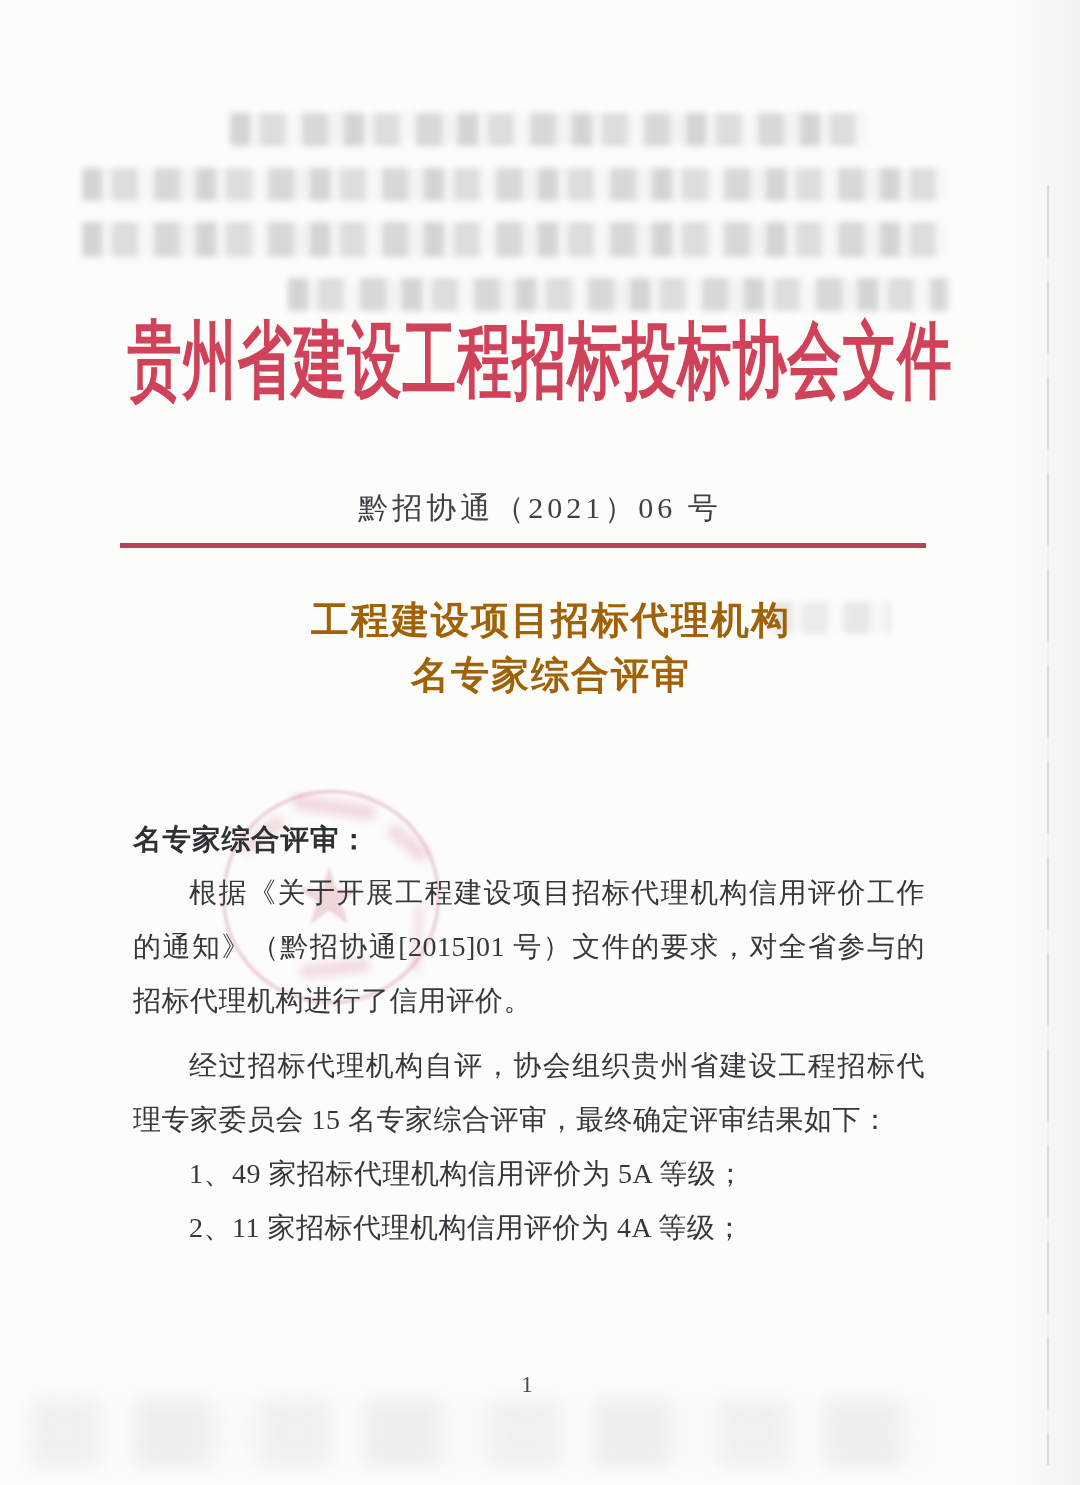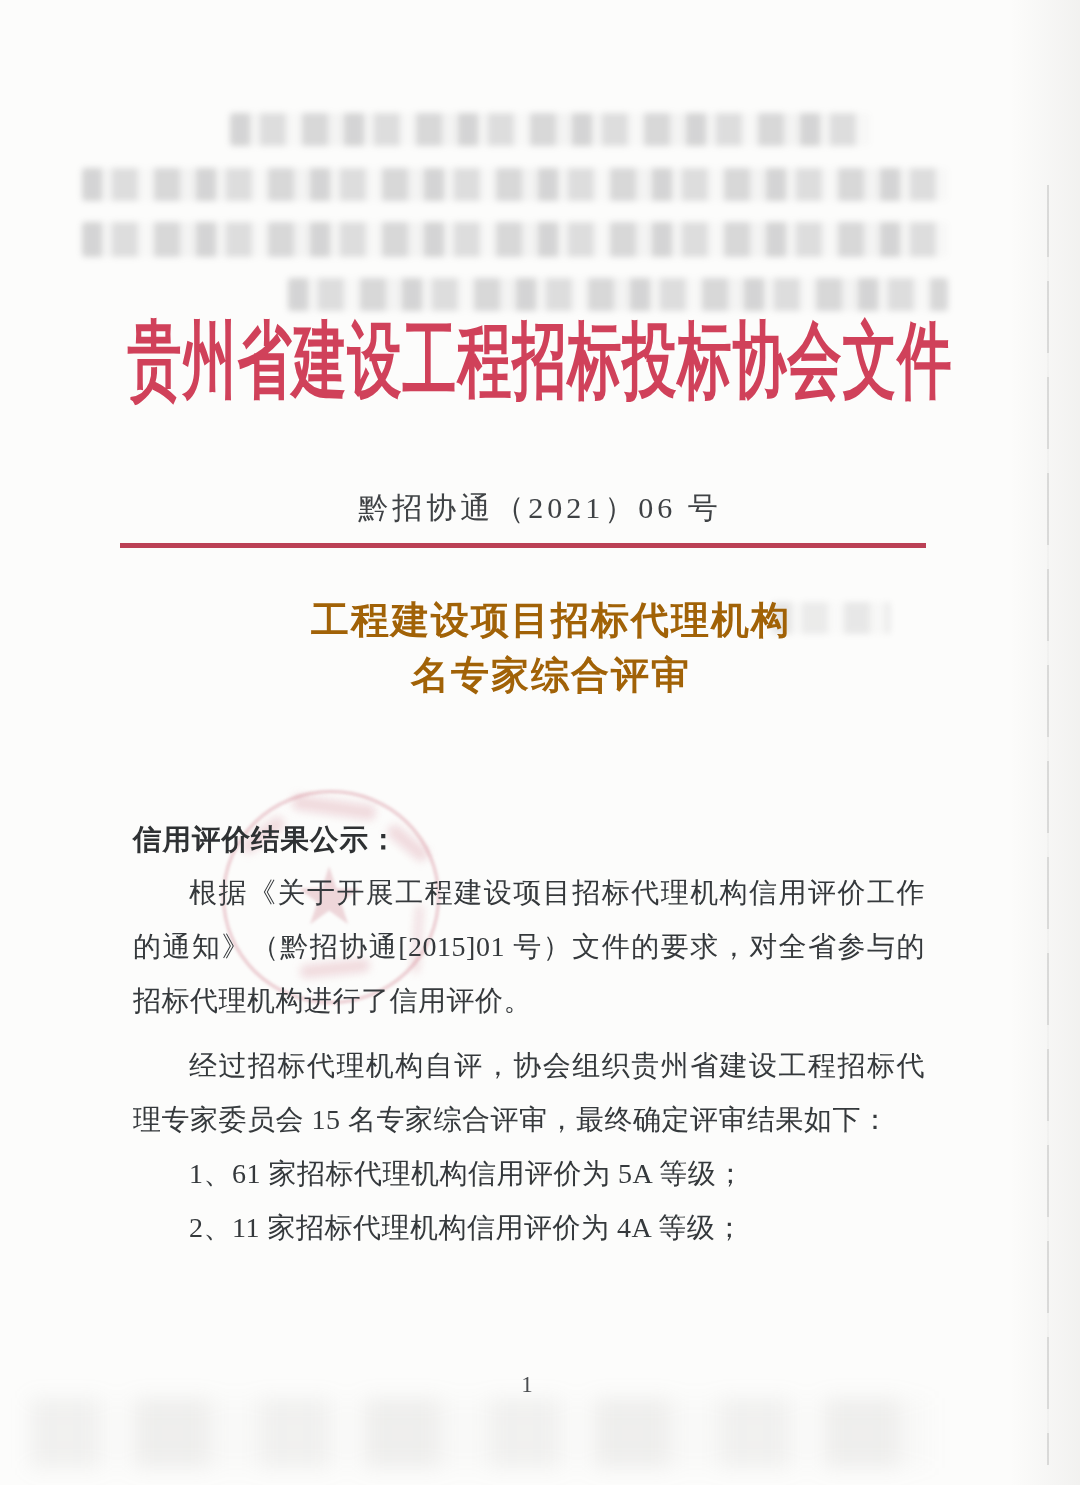--- a/index.html
+++ b/index.html
@@ -102,7 +102,7 @@
   <div class="seal-blob sb5"></div>
 
   <div class="body-text">
-    <div class="salutation">信用评价结果公示：</div>
+    <div class="salutation">名专家综合评审：</div>
     <p>根据《关于开展工程建设项目招标代理机构信用评价工作的通知》（黔招协通[2015]01 号）文件的要求，对全省参与的招标代理机构进行了信用评价。</p>
     <p class="gap">经过招标代理机构自评，协会组织贵州省建设工程招标代理专家委员会 15 名专家综合评审，最终确定评审结果如下：</p>
     <p>1、61 家招标代理机构信用评价为 5A 等级；</p>

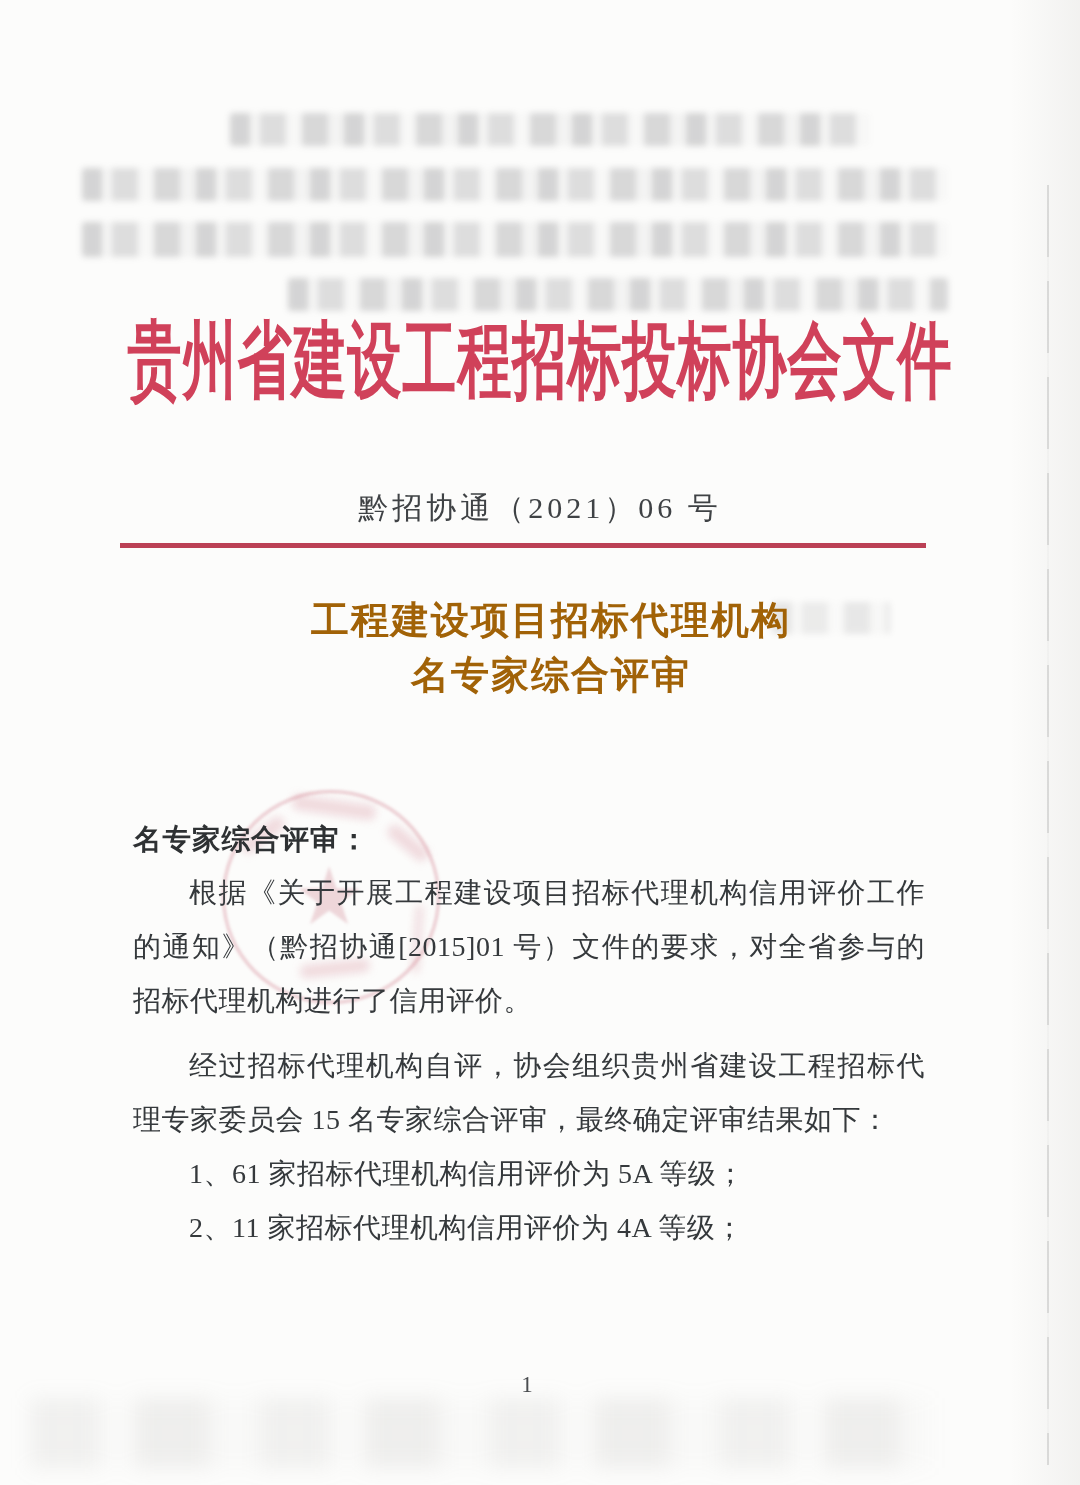--- a/index.html
+++ b/index.html
@@ -105,7 +105,7 @@
     <div class="salutation">名专家综合评审：</div>
     <p>根据《关于开展工程建设项目招标代理机构信用评价工作的通知》（黔招协通[2015]01 号）文件的要求，对全省参与的招标代理机构进行了信用评价。</p>
     <p class="gap">经过招标代理机构自评，协会组织贵州省建设工程招标代理专家委员会 15 名专家综合评审，最终确定评审结果如下：</p>
-    <p>1、61 家招标代理机构信用评价为 5A 等级；</p>
+    <p>1、49 家招标代理机构信用评价为 5A 等级；</p>
     <p>2、11 家招标代理机构信用评价为 4A 等级；</p>
   </div>
 

